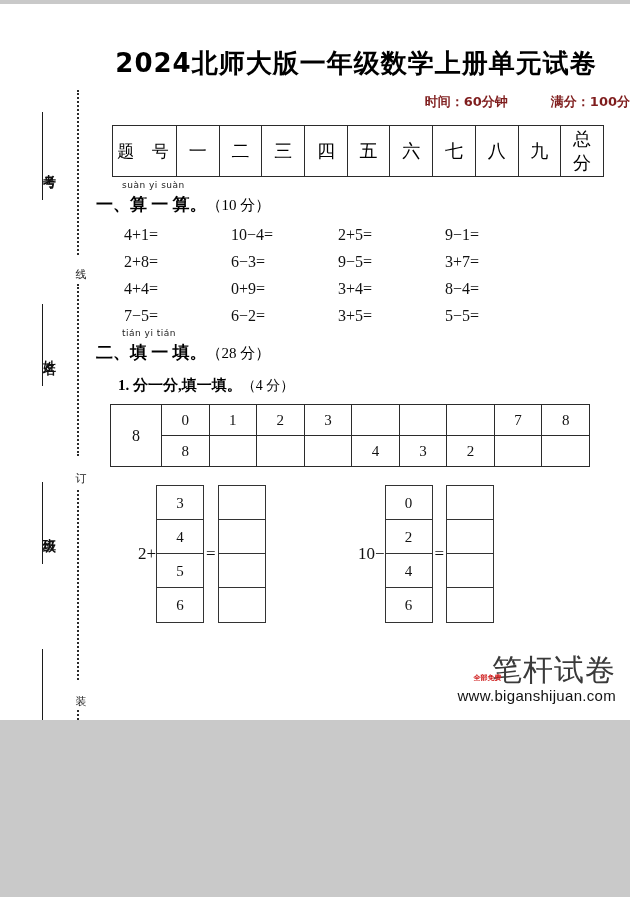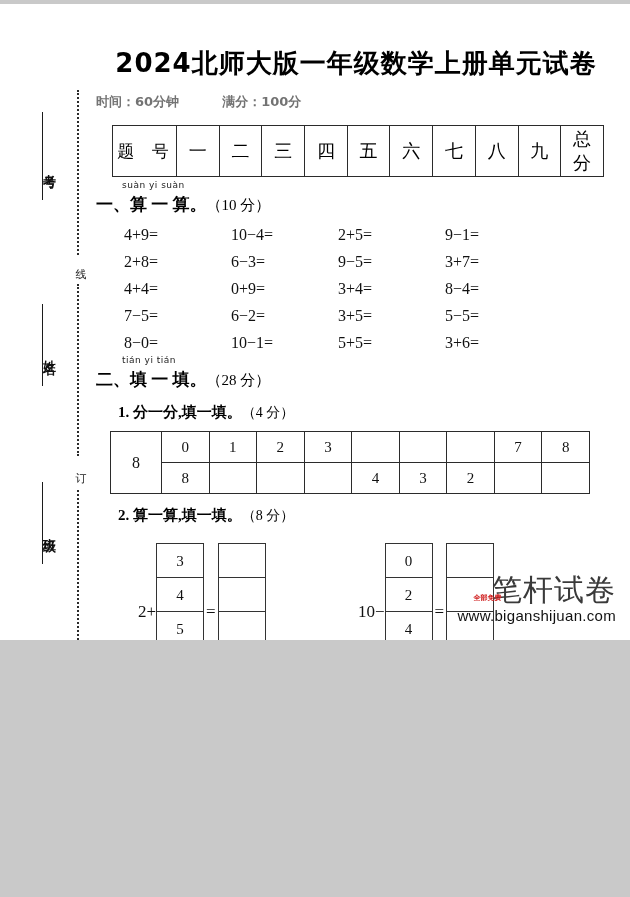--- a/index.html
+++ b/index.html
@@ -13,7 +13,7 @@
   #page {
     position: relative;
     width: 630px;
-    height: 640px;
+    height: 720px;
     background: #ffffff;
     overflow: hidden;
     box-sizing: border-box;

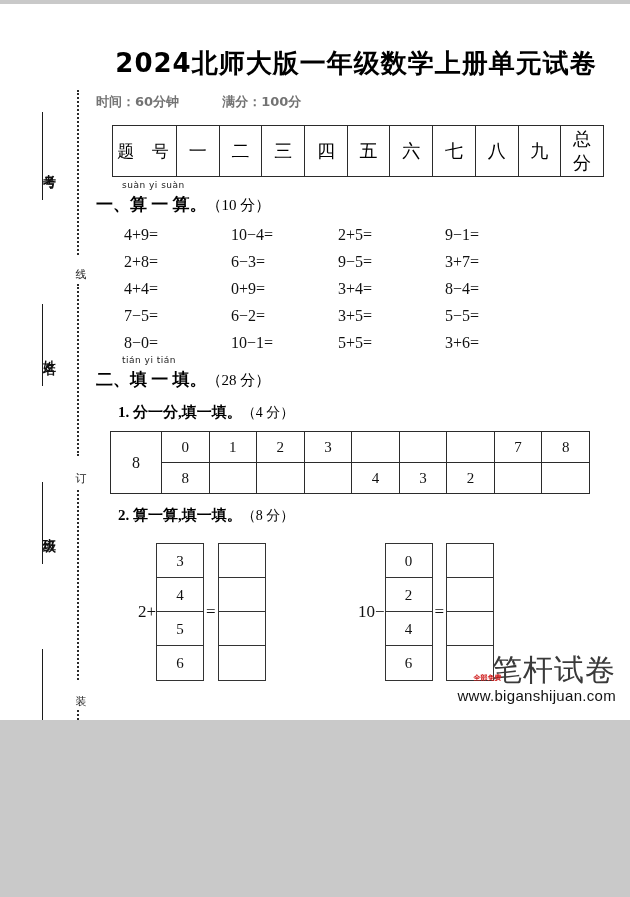--- a/index.html
+++ b/index.html
@@ -97,12 +97,12 @@
   }
   .meta-line {
     margin: 12px 0 0 0;
-    text-align: left;
+    text-align: right;
     font-family: "DejaVu Sans", sans-serif;
     font-size: 13px;
     font-weight: 700;
-    color: #737373;
-    padding-right: 14px;
+    color: #7f1d1d;
+    padding-right: 0;
   }
   .meta-gap { display: inline-block; width: 34px; }
 

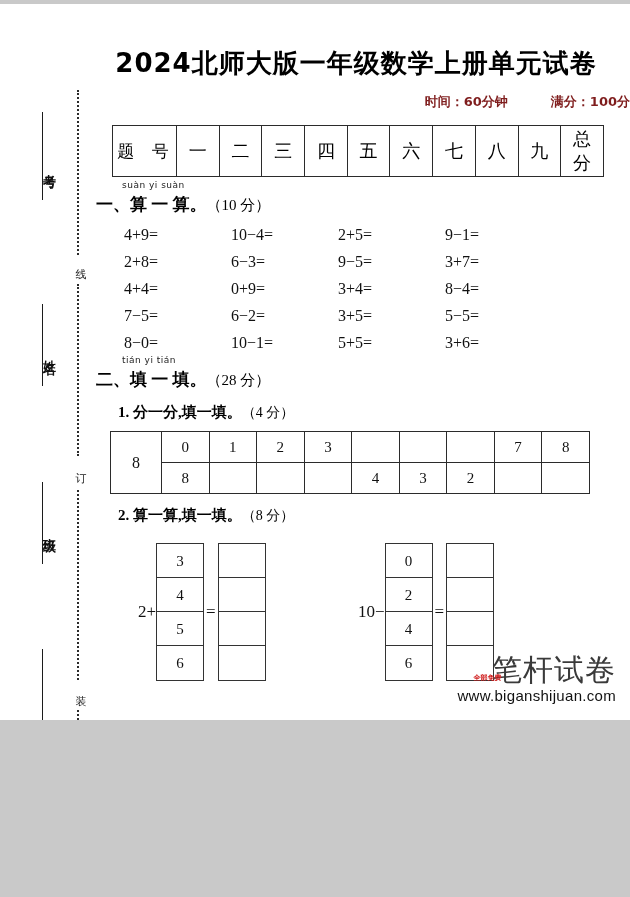--- a/index.html
+++ b/index.html
@@ -329,7 +329,7 @@
 
       <div class="calc-grid">
         <div class="calc-row">
-          <div class="calc-cell">4+9=</div>
+          <div class="calc-cell">4+1=</div>
           <div class="calc-cell">10−4=</div>
           <div class="calc-cell">2+5=</div>
           <div class="calc-cell">9−1=</div>

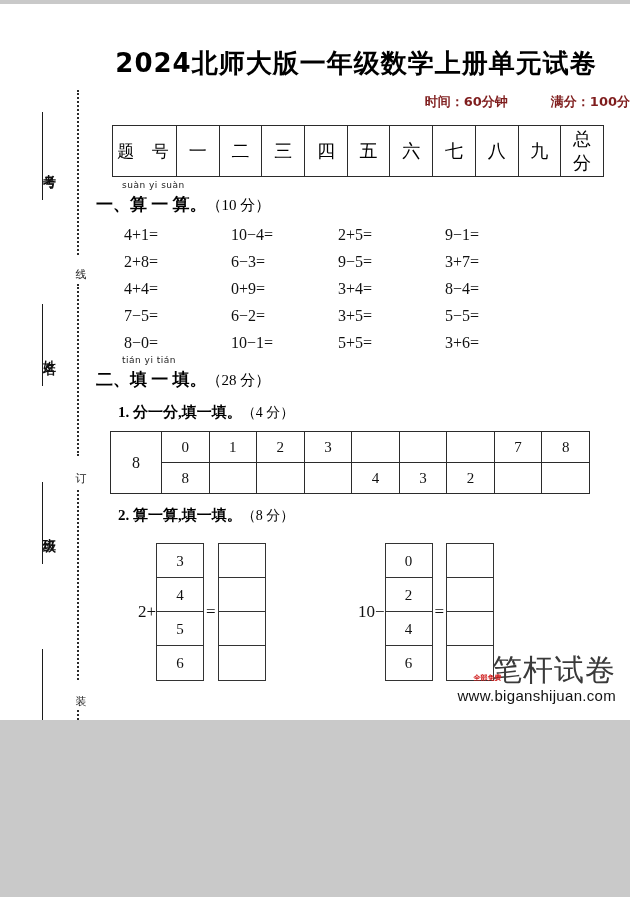--- a/index.html
+++ b/index.html
@@ -352,12 +352,6 @@
           <div class="calc-cell">3+5=</div>
           <div class="calc-cell">5−5=</div>
         </div>
-        <div class="calc-row">
-          <div class="calc-cell">8−0=</div>
-          <div class="calc-cell">10−1=</div>
-          <div class="calc-cell">5+5=</div>
-          <div class="calc-cell">3+6=</div>
-        </div>
       </div>
     </div>
 

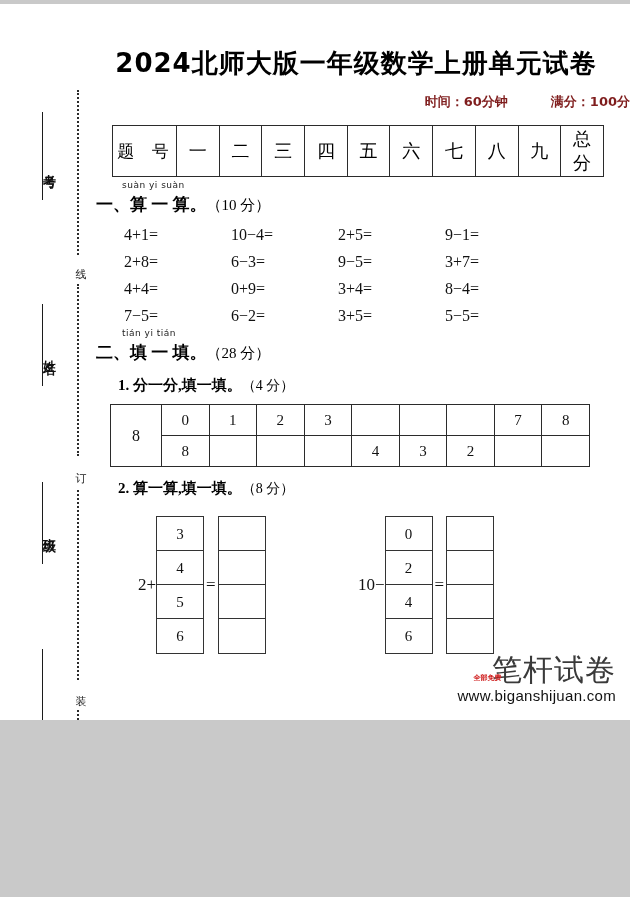--- a/index.html
+++ b/index.html
@@ -395,9 +395,6 @@
         </table>
       </div>
 
-      <div class="q-label">
-        <span>2. 算一算,填一填。</span><span class="points">（8 分）</span>
-      </div>
 
       <div class="eq-area">
 

